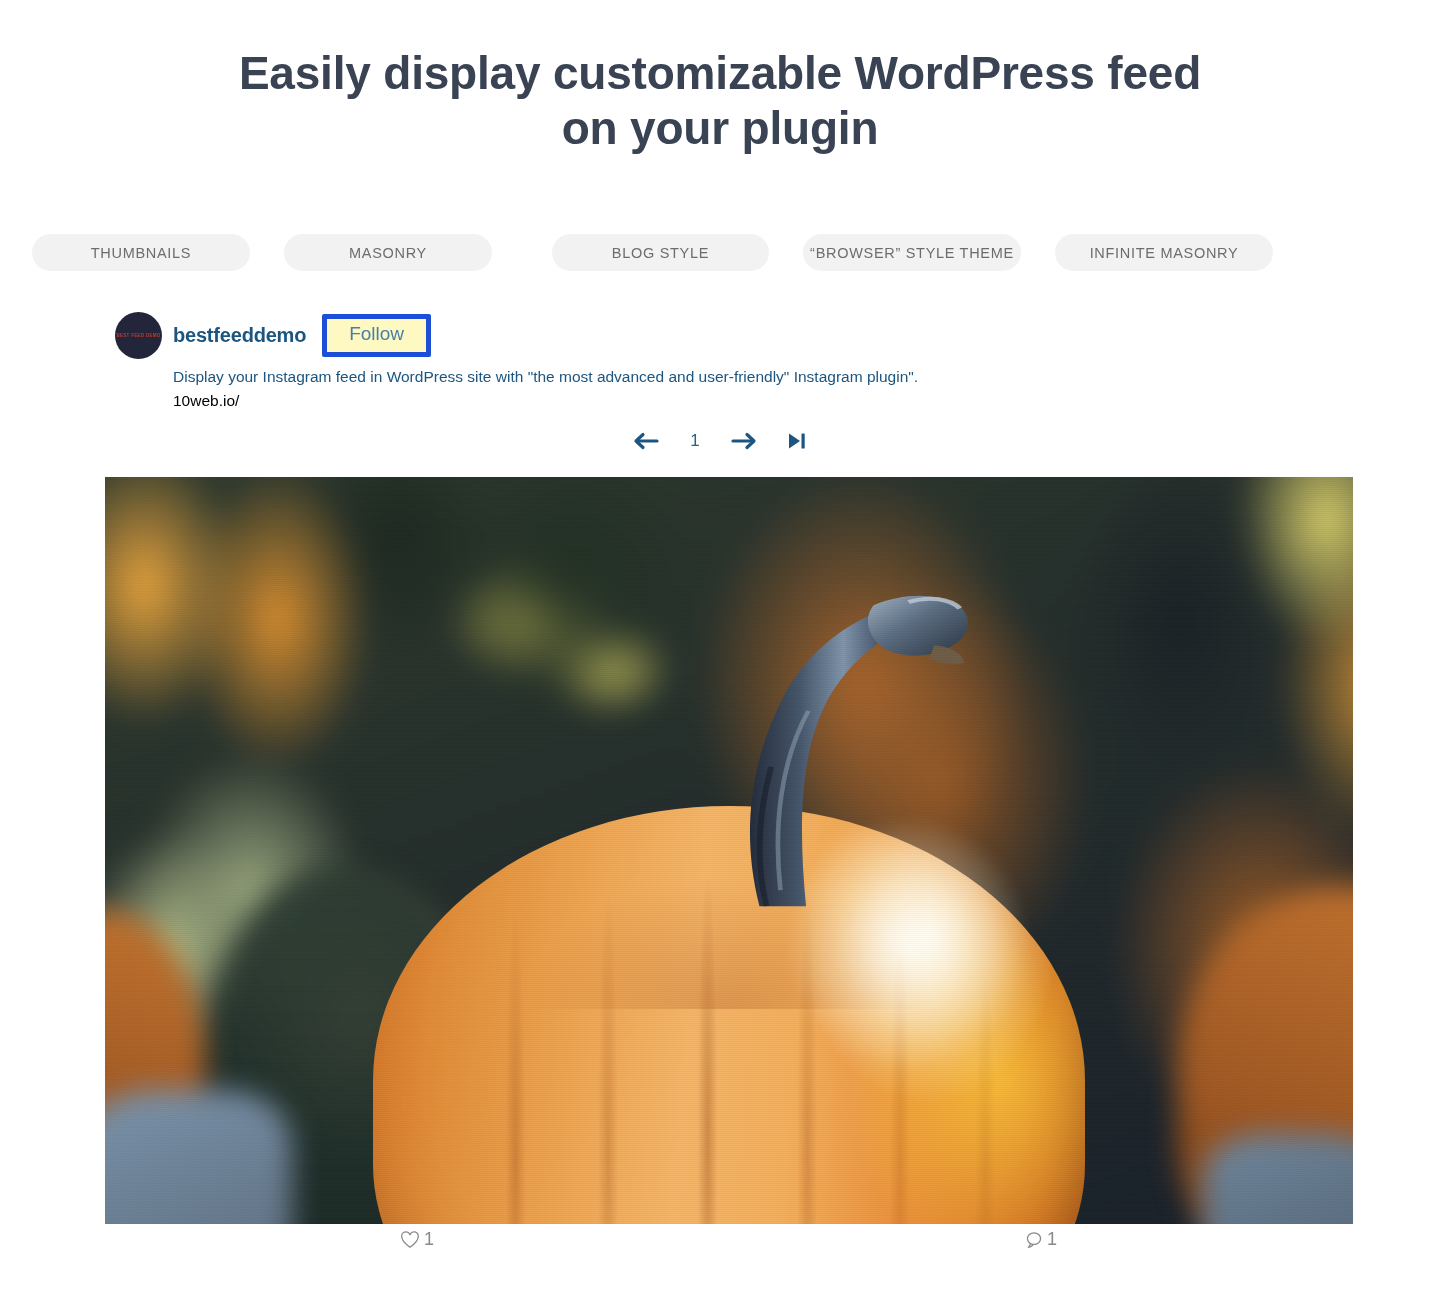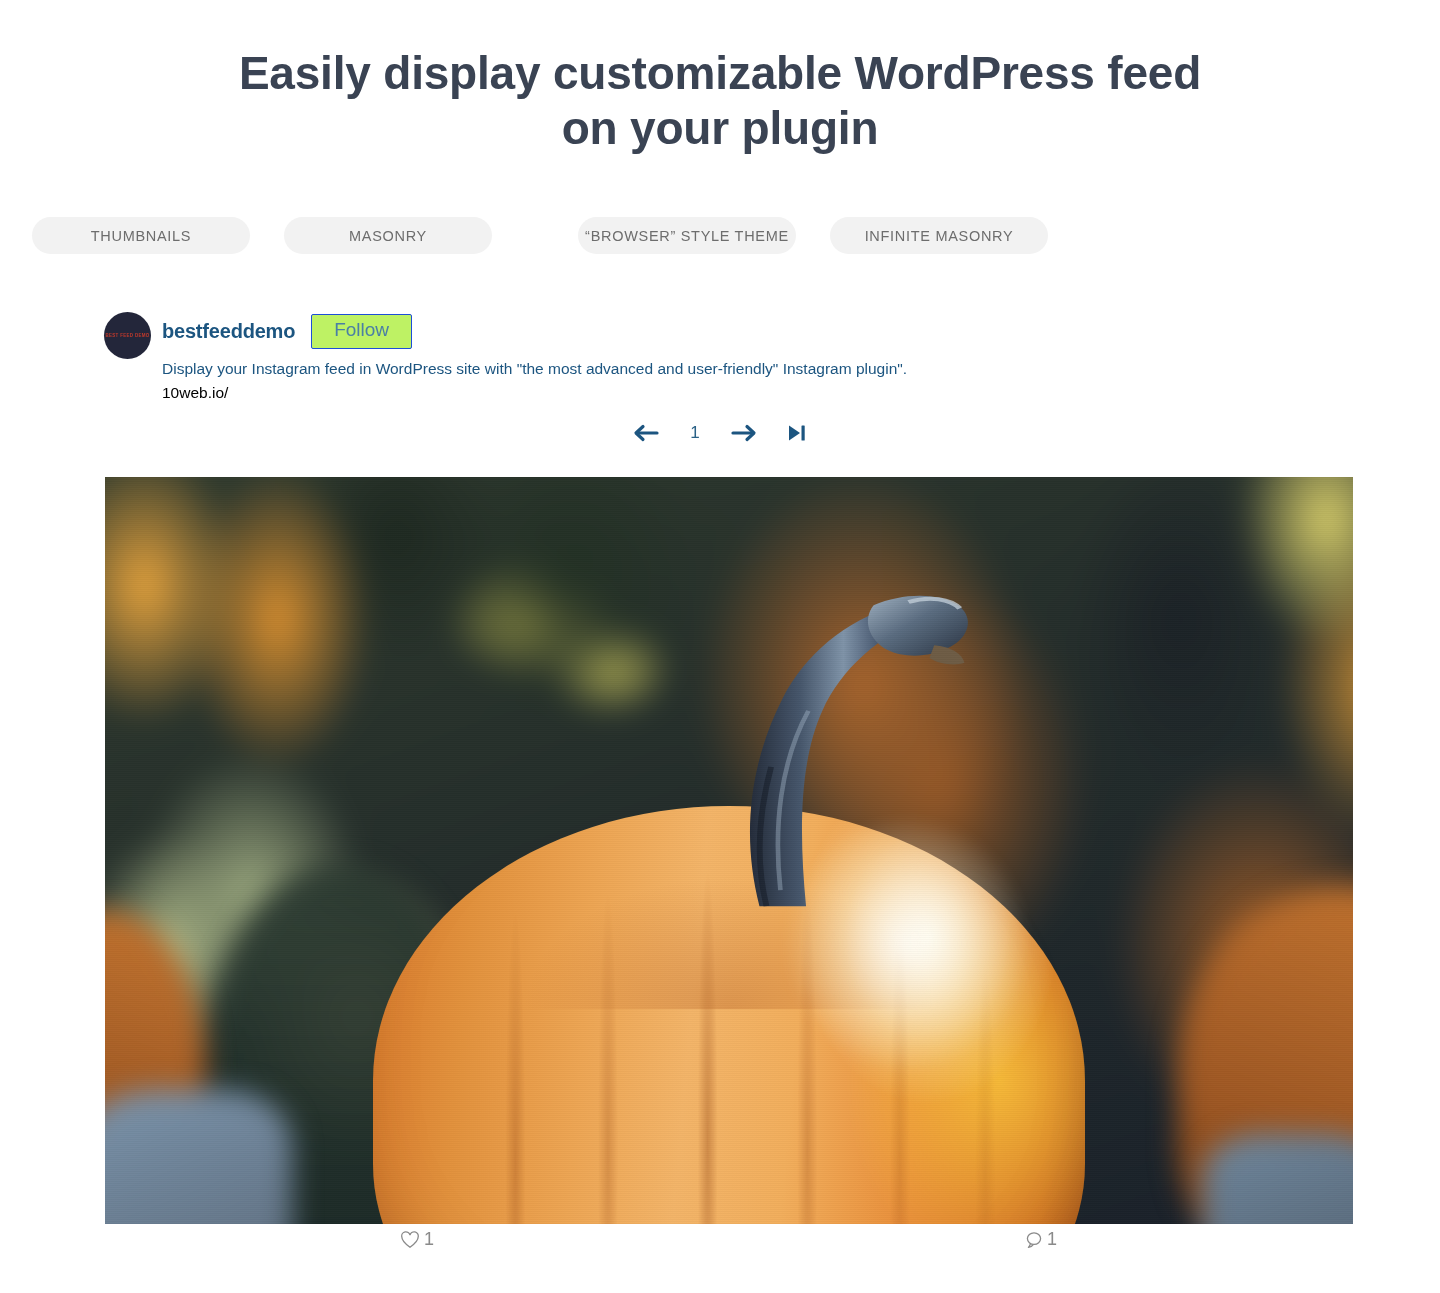--- a/index.html
+++ b/index.html
@@ -32,7 +32,7 @@
   
   .tabbar {
     position: absolute;
-    top: 217px;
+    top: 234px;
     left: 32px;
     width: 1382px;
     display: flex;

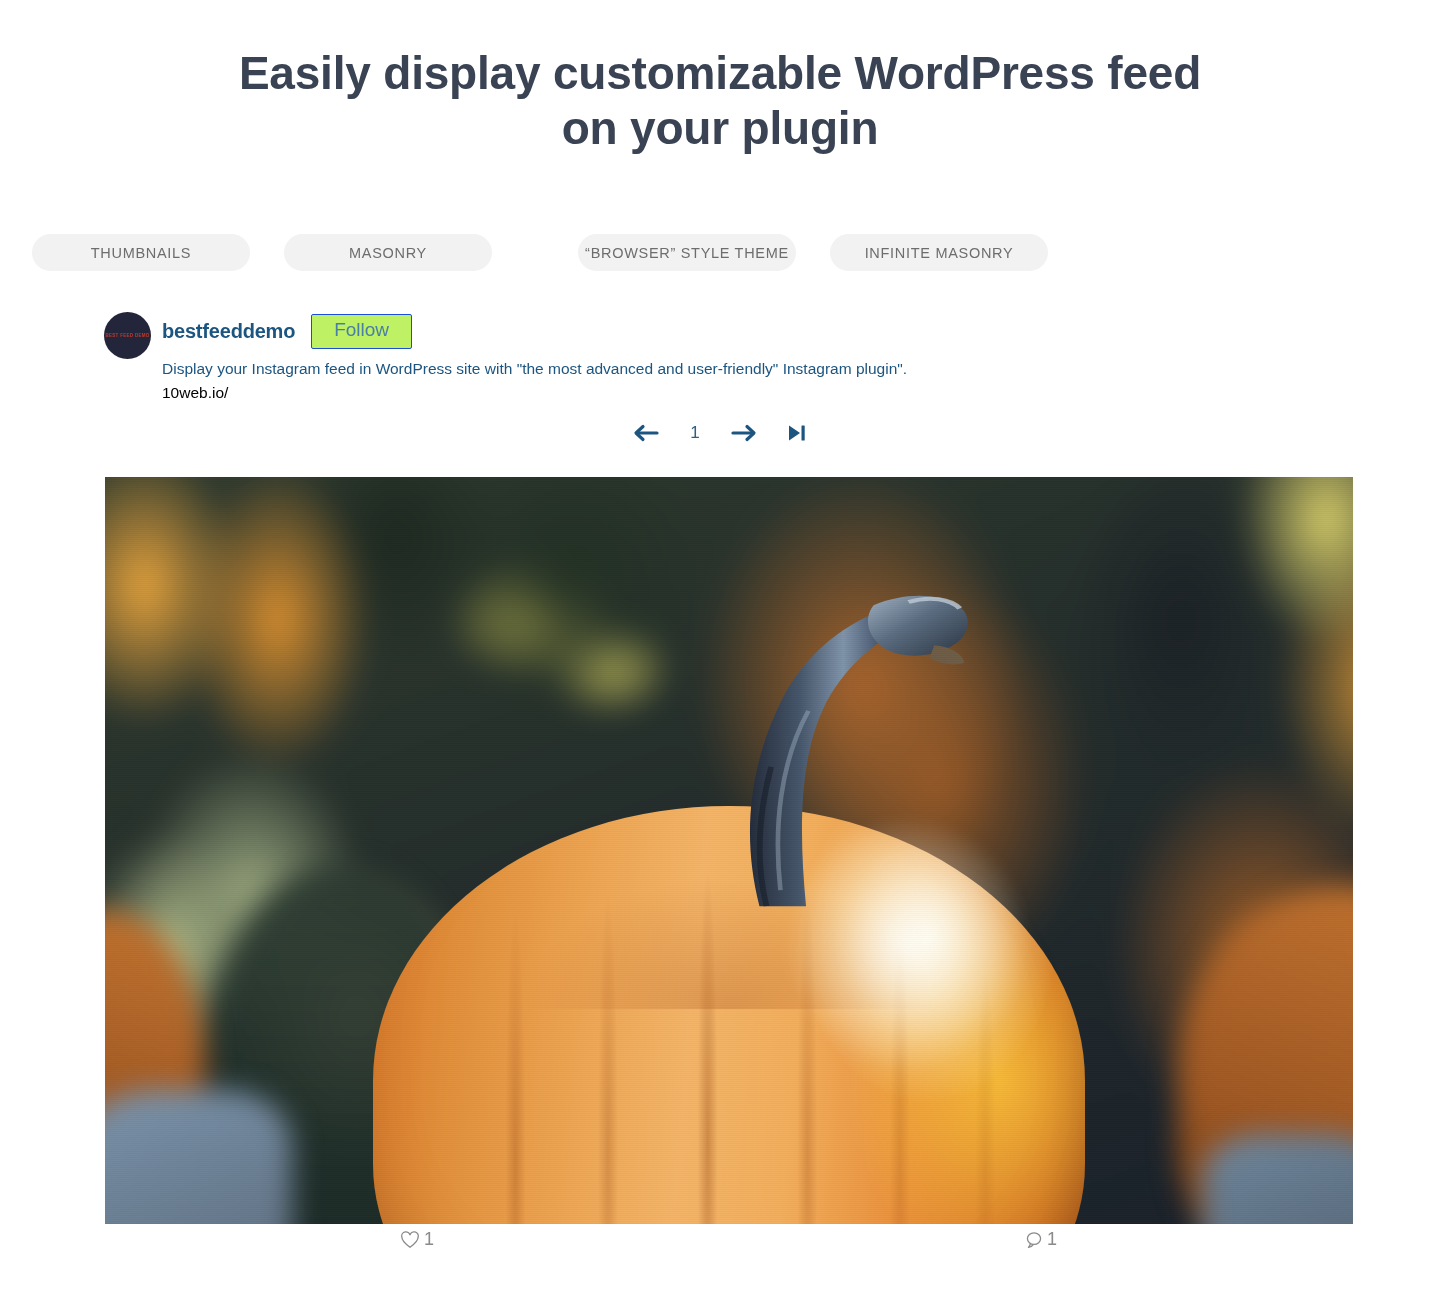--- a/index.html
+++ b/index.html
@@ -318,6 +318,7 @@
     <button class="tab" style="width:208px">MASONRY</button>
     <div class="tab-sp"></div>
     <div class="tab-sp"></div>
+    <button class="tab" style="width:217px">BLOG STYLE</button>
     <div class="tab-sp"></div>
     <button class="tab" style="width:218px">“BROWSER” STYLE THEME</button>
     <div class="tab-sp"></div>

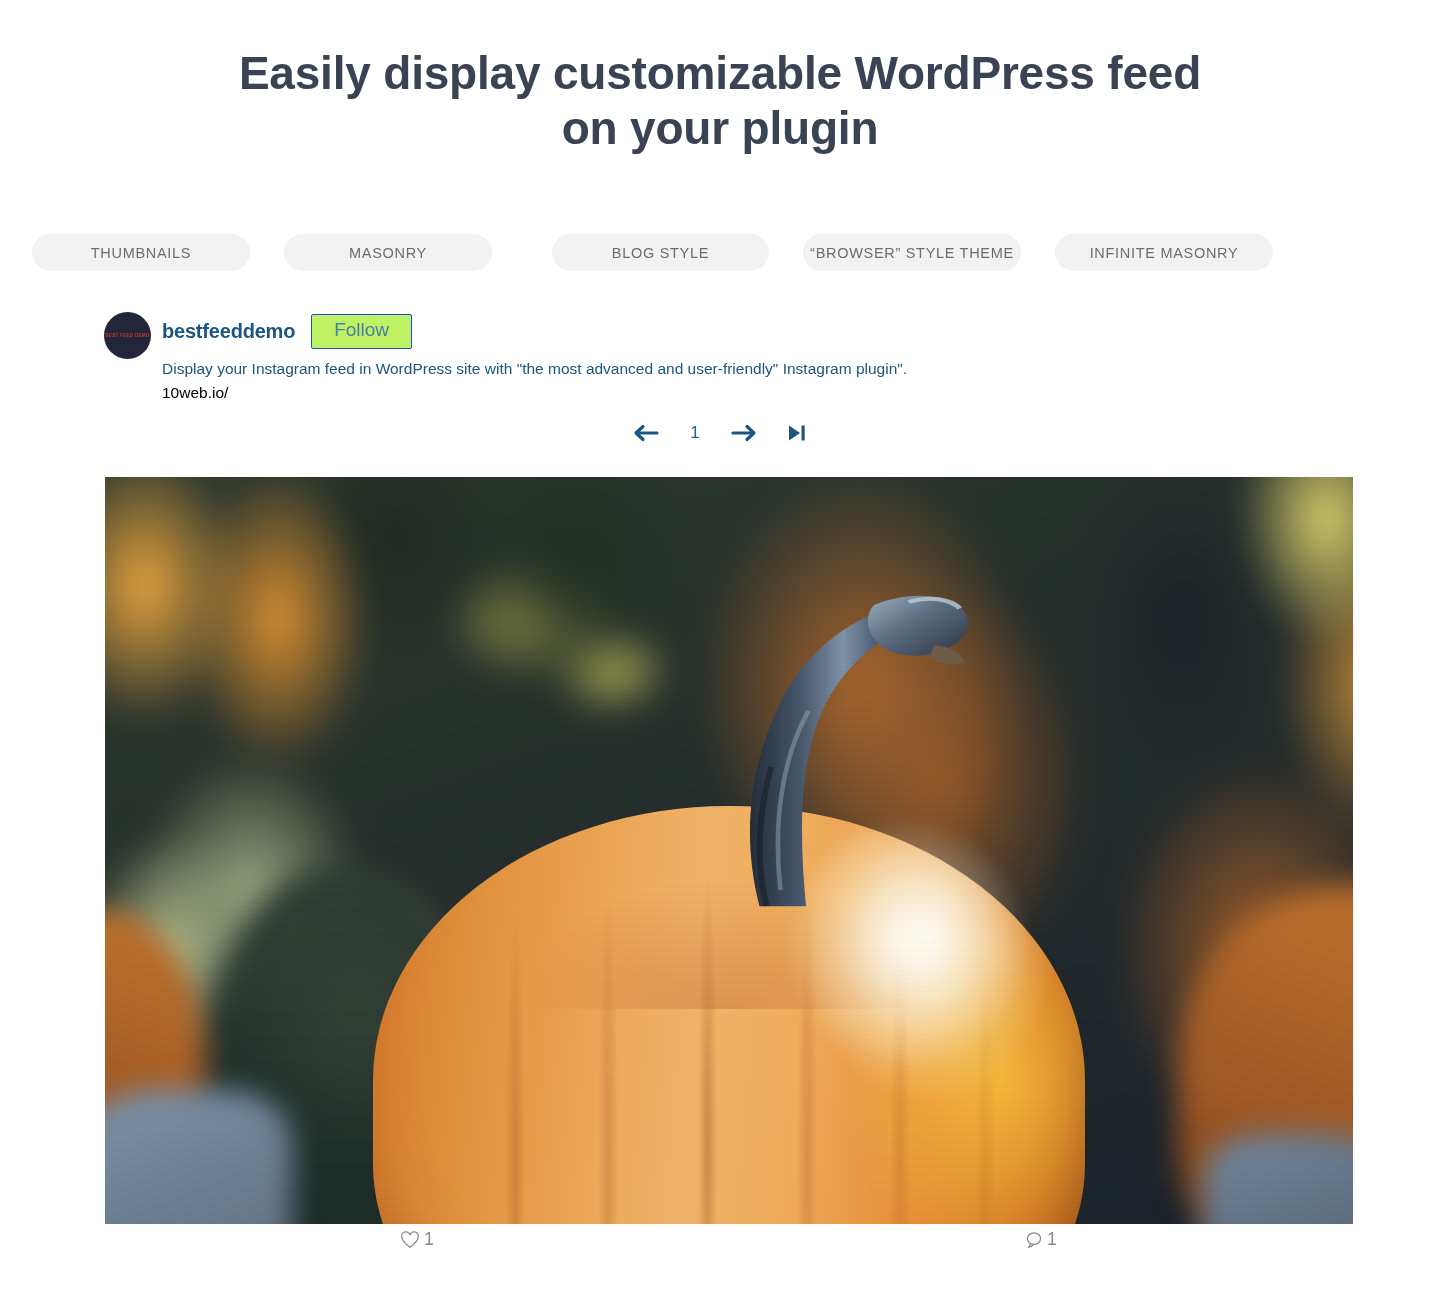--- a/index.html
+++ b/index.html
@@ -71,6 +71,7 @@
   .profile {
     padding-left: 104px;
     padding-right: 76px;
+    margin-left: 11px;
   }
   .prow {
     display: flex;

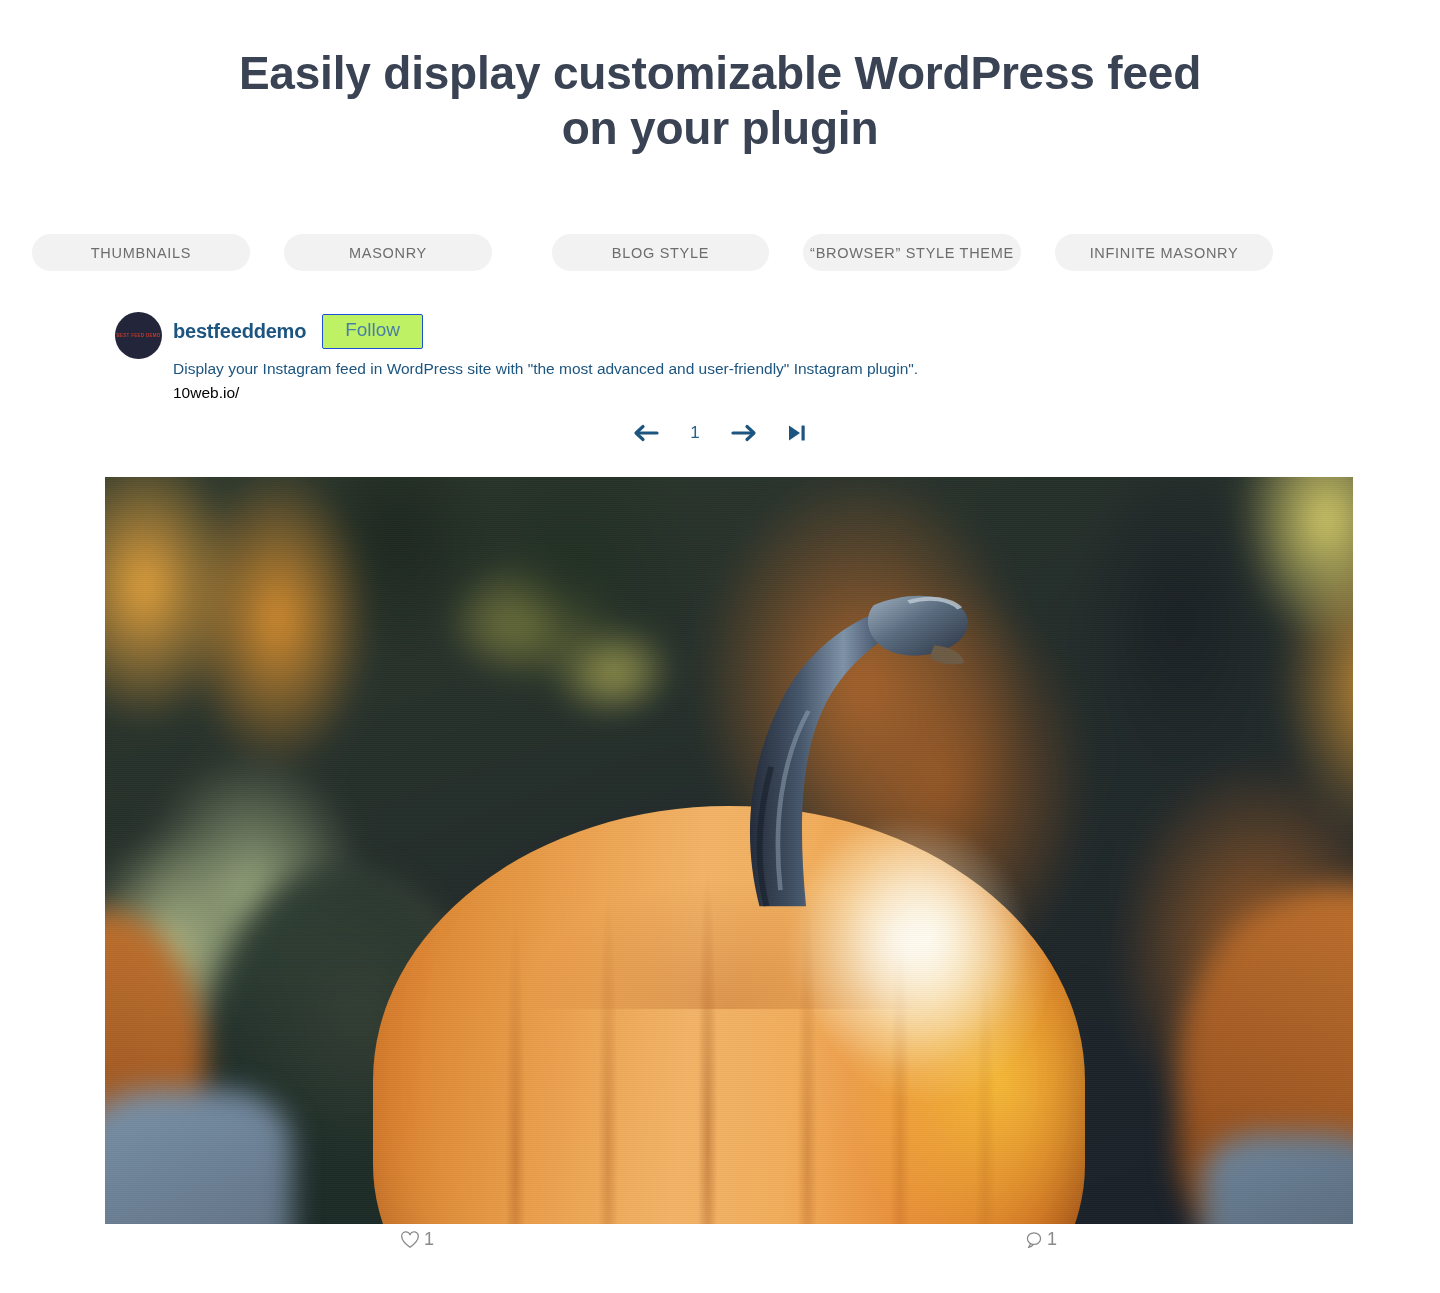--- a/index.html
+++ b/index.html
@@ -106,8 +106,8 @@
     letter-spacing: -0.2px;
   }
   .follow-btn {
-    border: 1px solid #1d4ed8;
-    background: #bef264;
+    border: 5px solid #1d4ed8;
+    background: #fef9c3;
     color: #4a7fa5;
     font-size: 19px;
     padding: 4px 22px 6px 22px;

